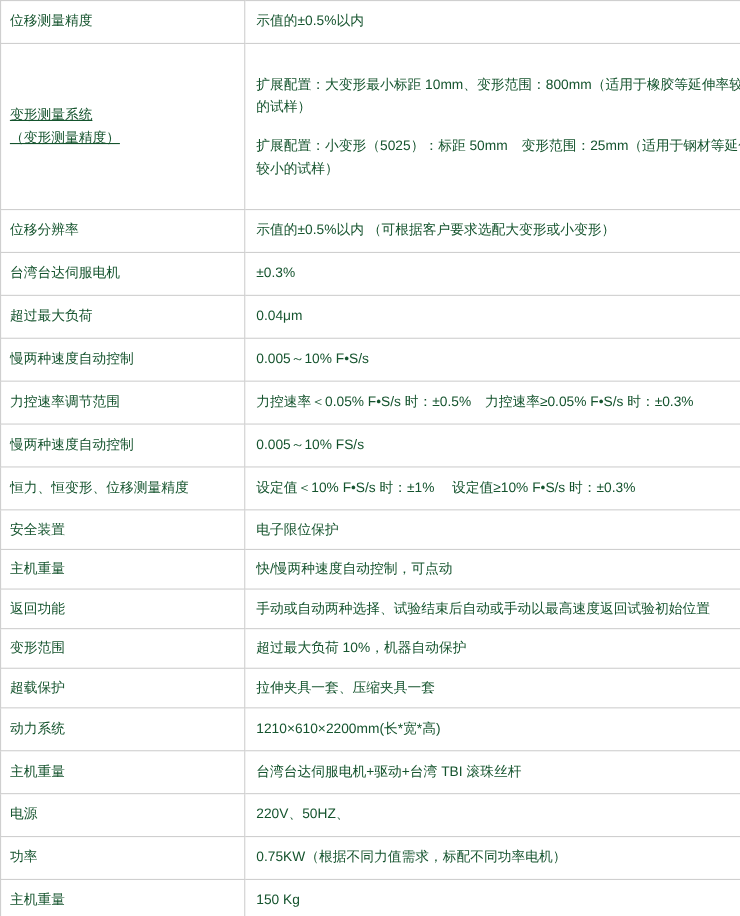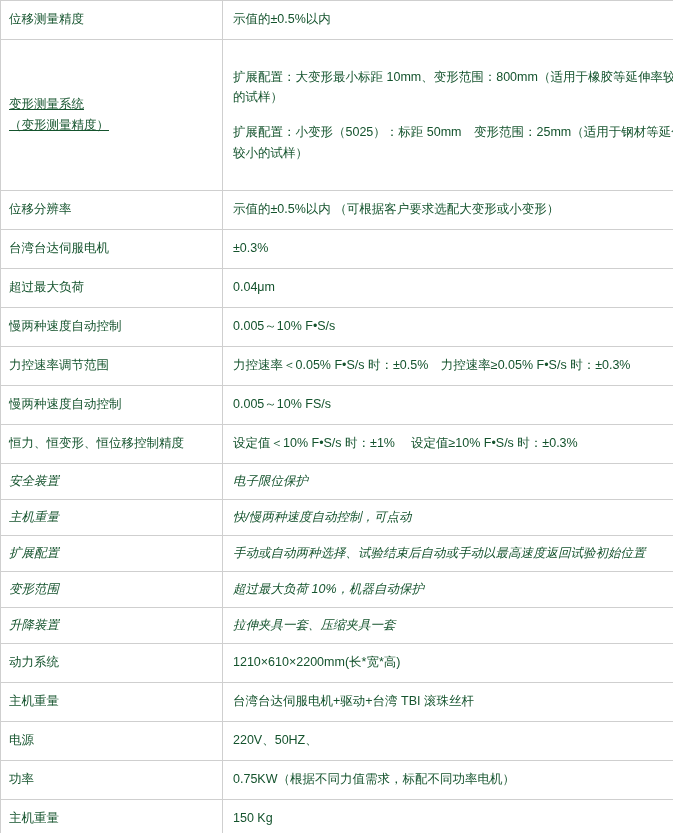--- a/index.html
+++ b/index.html
@@ -106,7 +106,7 @@
         <td class="value">0.005～10% FS/s</td>
       </tr>
       <tr class="row-h38">
-        <td class="label">恒力、恒变形、恒位移控制精度</td>
+        <td class="label">恒力、恒变形、位移测量精度</td>
         <td class="value">设定值＜10% F•S/s 时：±1%　 设定值≥10% F•S/s 时：±0.3%</td>
       </tr>
       <tr class="row-h35">

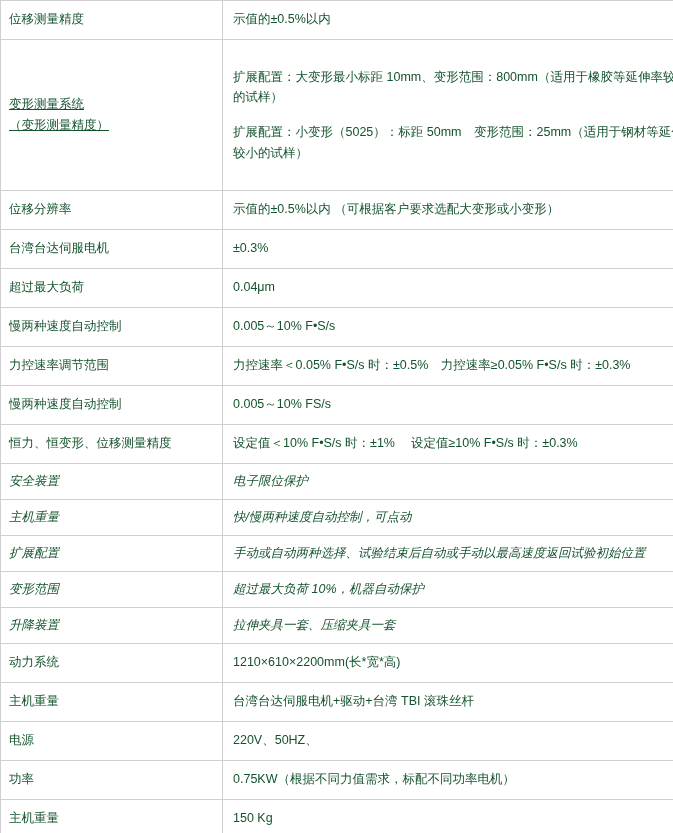--- a/index.html
+++ b/index.html
@@ -36,7 +36,7 @@
     padding-left: 10px;
   }
   .row-h38 td { height: 38px; }
-  .row-h35 td { height: 35px; font-style: italic; }
+  .row-h35 td { height: 35px; }
   .row-tall td { height: 150px; }
   .multiline {
     display: block;

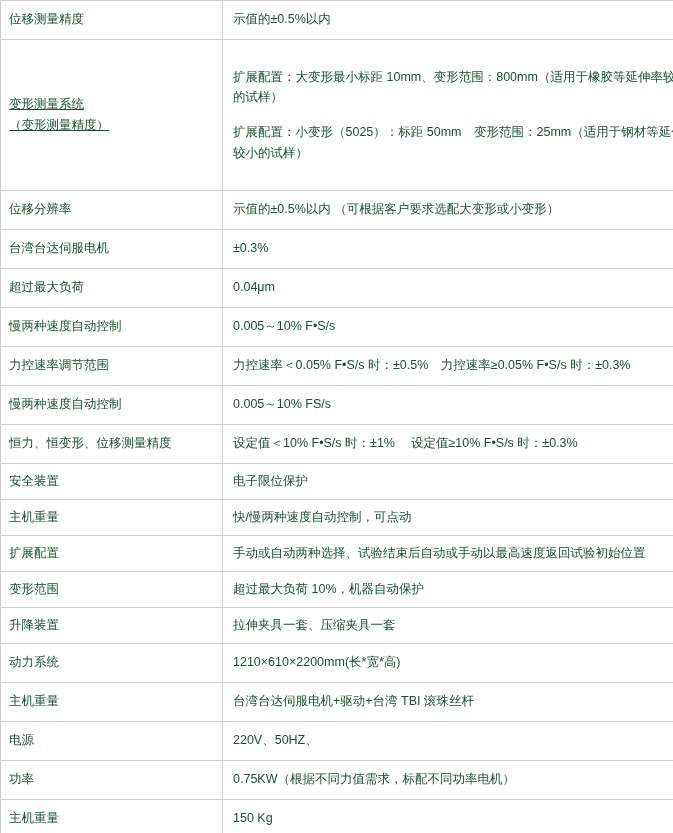--- a/index.html
+++ b/index.html
@@ -118,7 +118,7 @@
         <td class="value">快/慢两种速度自动控制，可点动</td>
       </tr>
       <tr class="row-h35">
-        <td class="label">扩展配置</td>
+        <td class="label">返回功能</td>
         <td class="value">手动或自动两种选择、试验结束后自动或手动以最高速度返回试验初始位置</td>
       </tr>
       <tr class="row-h35">

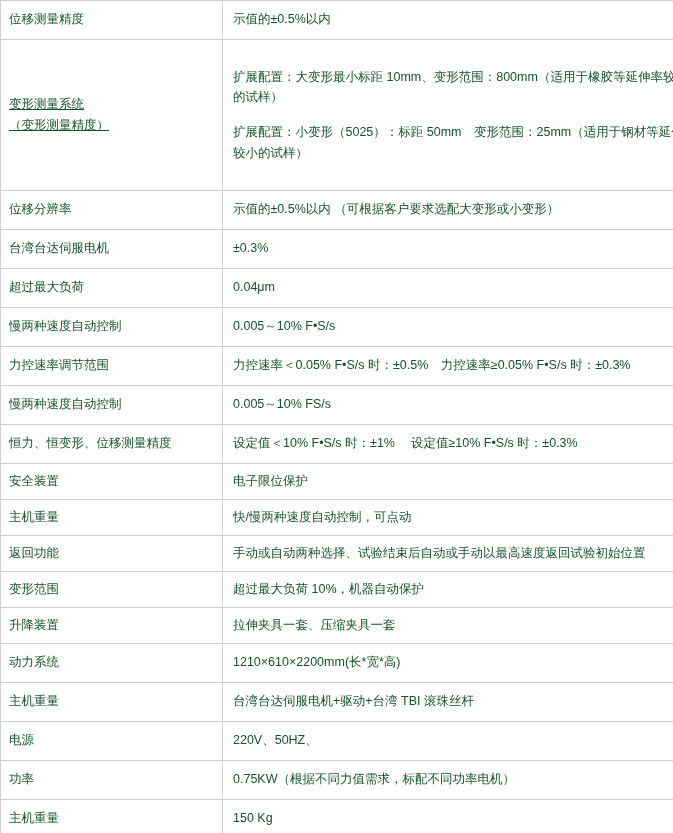--- a/index.html
+++ b/index.html
@@ -126,7 +126,7 @@
         <td class="value">超过最大负荷 10%，机器自动保护</td>
       </tr>
       <tr class="row-h35">
-        <td class="label">升降装置</td>
+        <td class="label">超载保护</td>
         <td class="value">拉伸夹具一套、压缩夹具一套</td>
       </tr>
       <tr class="row-h38">

